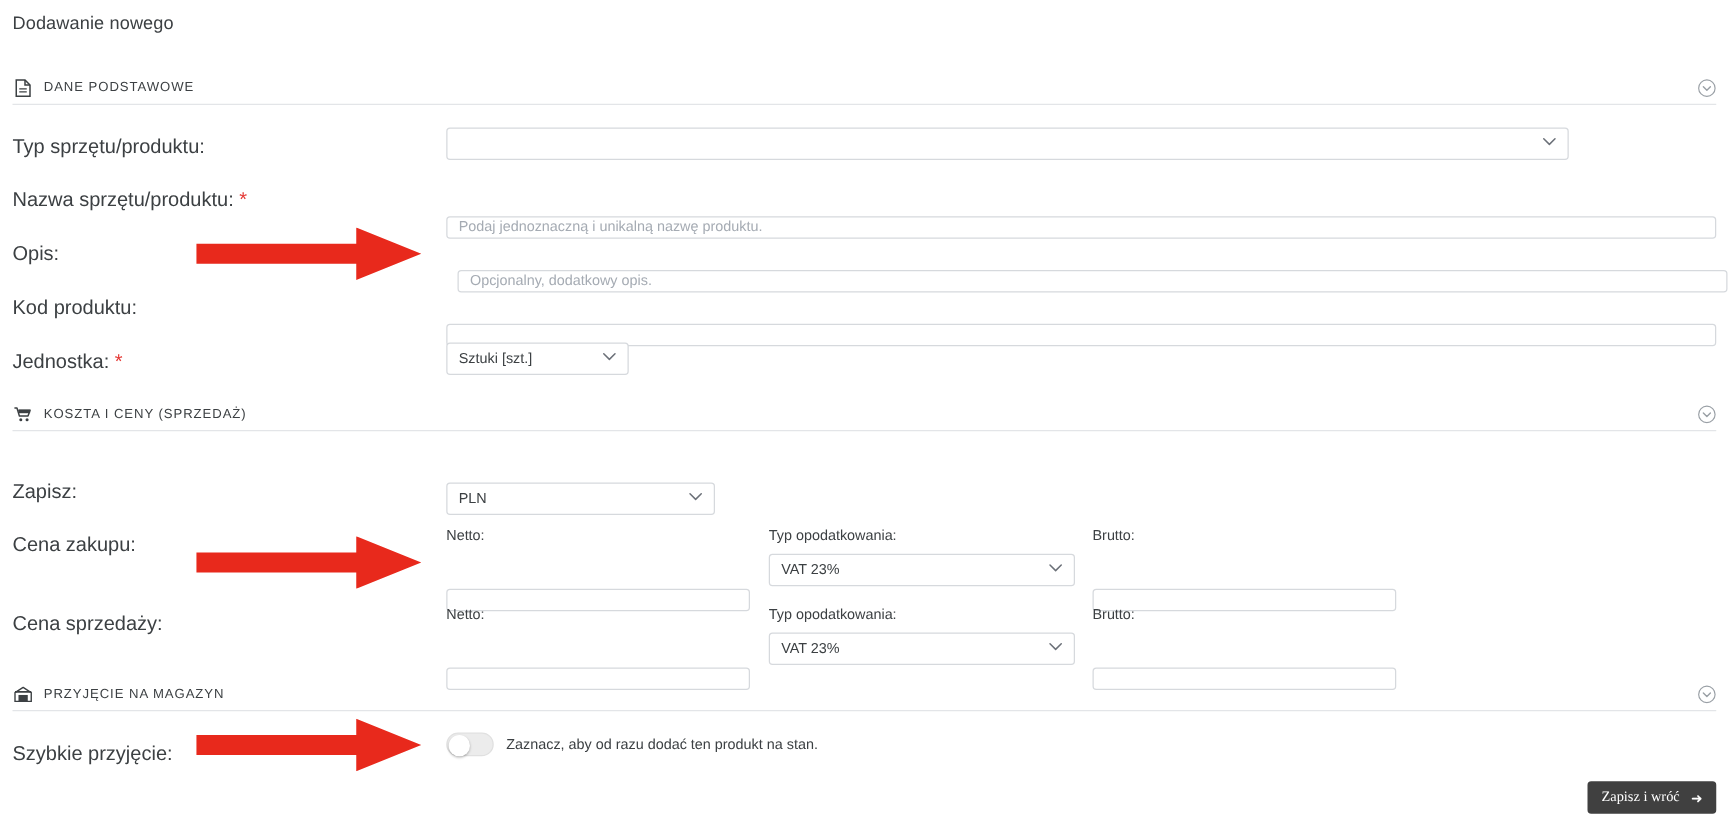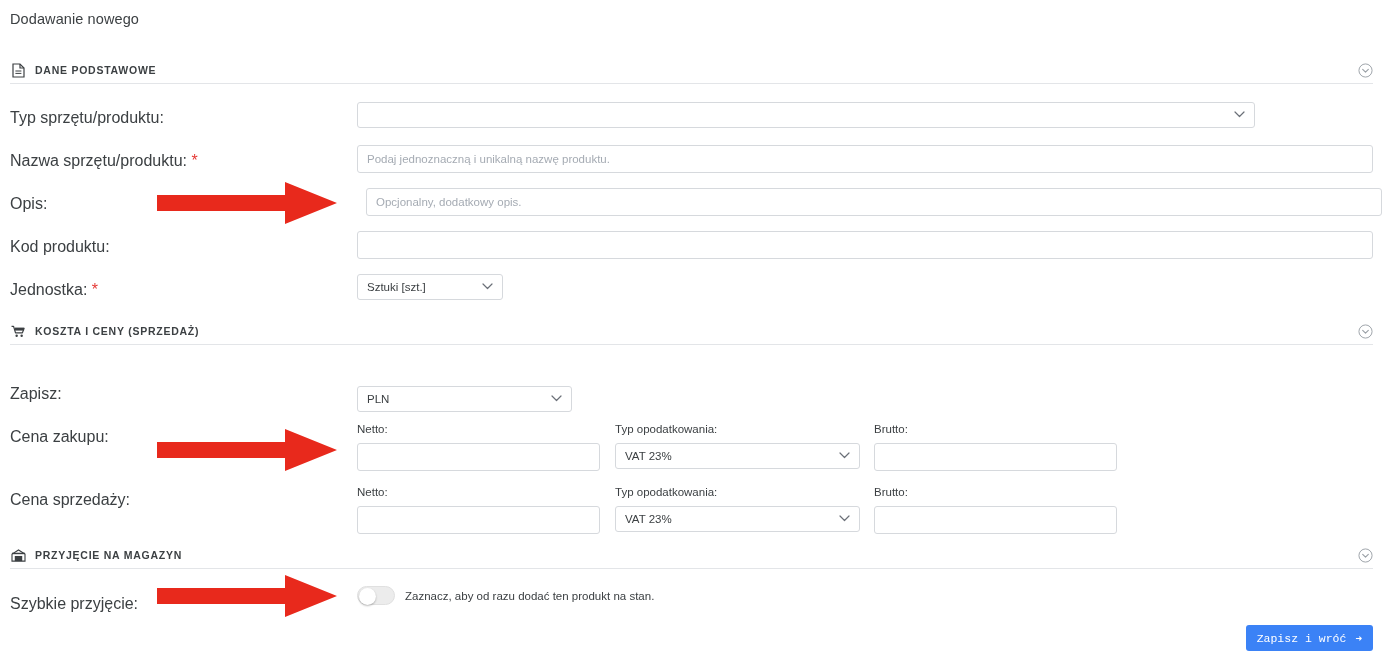--- a/index.html
+++ b/index.html
@@ -45,7 +45,7 @@
   }
   .section-head .sec-label {
     font-size: 10.5px;
-    font-weight: bold;
+    font-weight: normal;
     letter-spacing: 0.75px;
     color: #3c4043;
     text-transform: uppercase;

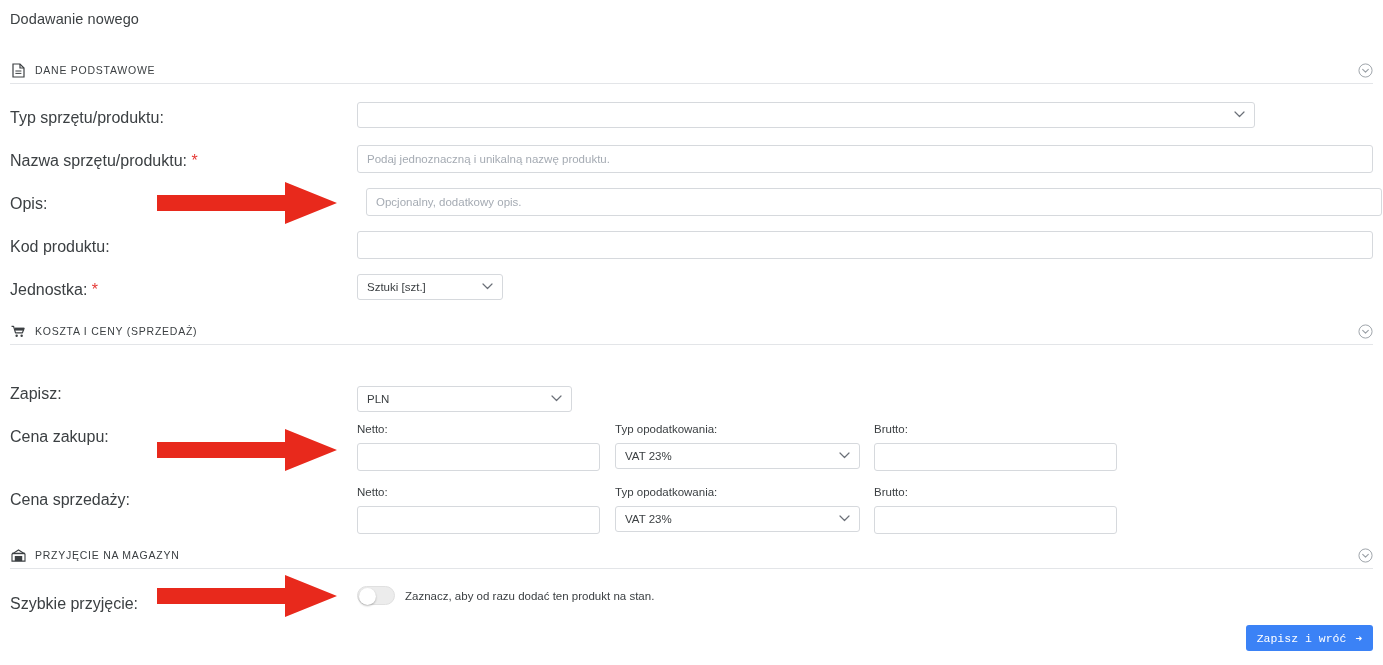--- a/index.html
+++ b/index.html
@@ -83,12 +83,13 @@
     border: 1px solid #d6d9dd;
     border-radius: 3px;
     background: #fff;
-    height: 28px;
+    height: 18px;
     font-size: 11.5px;
     color: #3c4043;
     padding: 0 9px;
     font-family: "Liberation Sans", sans-serif;
     outline: none;
+    margin-top: 28px;
   }
   .field::placeholder { color: #a5abb3; }
 

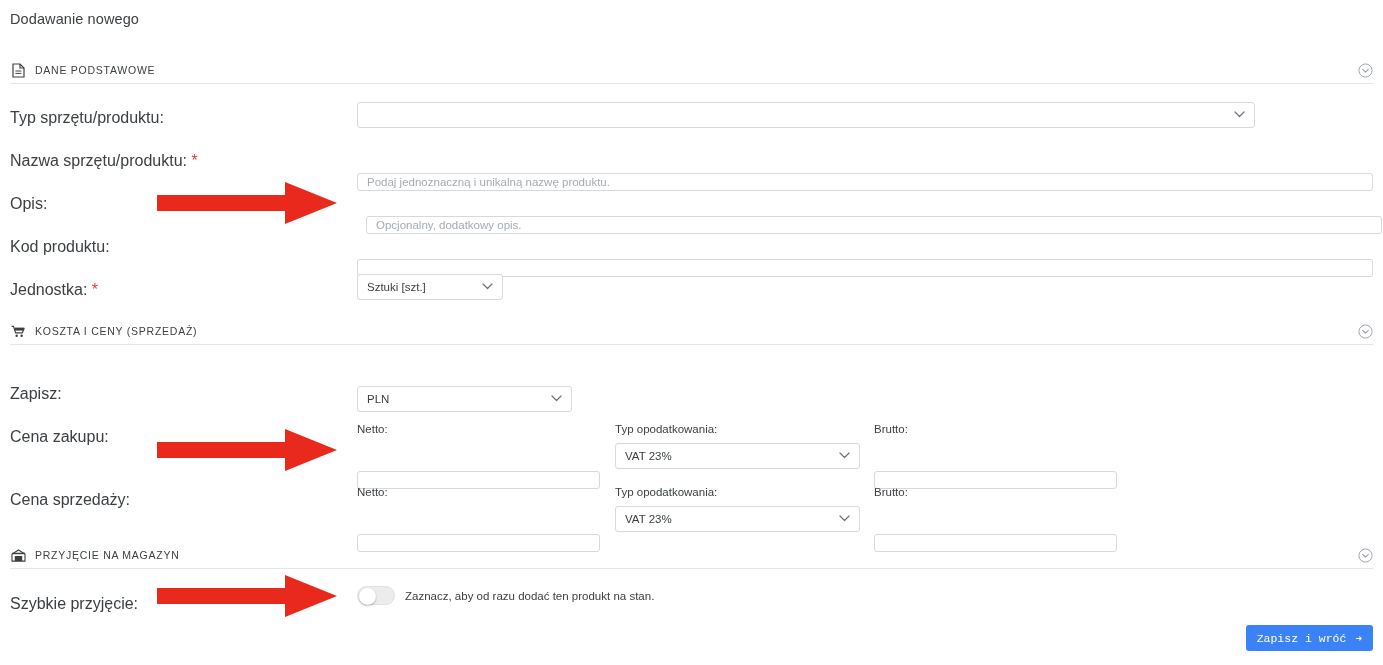--- a/index.html
+++ b/index.html
@@ -152,12 +152,12 @@
     right: 10px;
     bottom: 14px;
     height: 26px;
-    background: #3b82f6;
+    background: #404040;
     color: #fff;
     border: none;
     border-radius: 3px;
     font-size: 11.5px;
-    font-family: Liberation Mono, monospace;
+    font-family: Liberation Serif, serif;
     padding: 0 11px;
     display: inline-flex;
     align-items: center;

